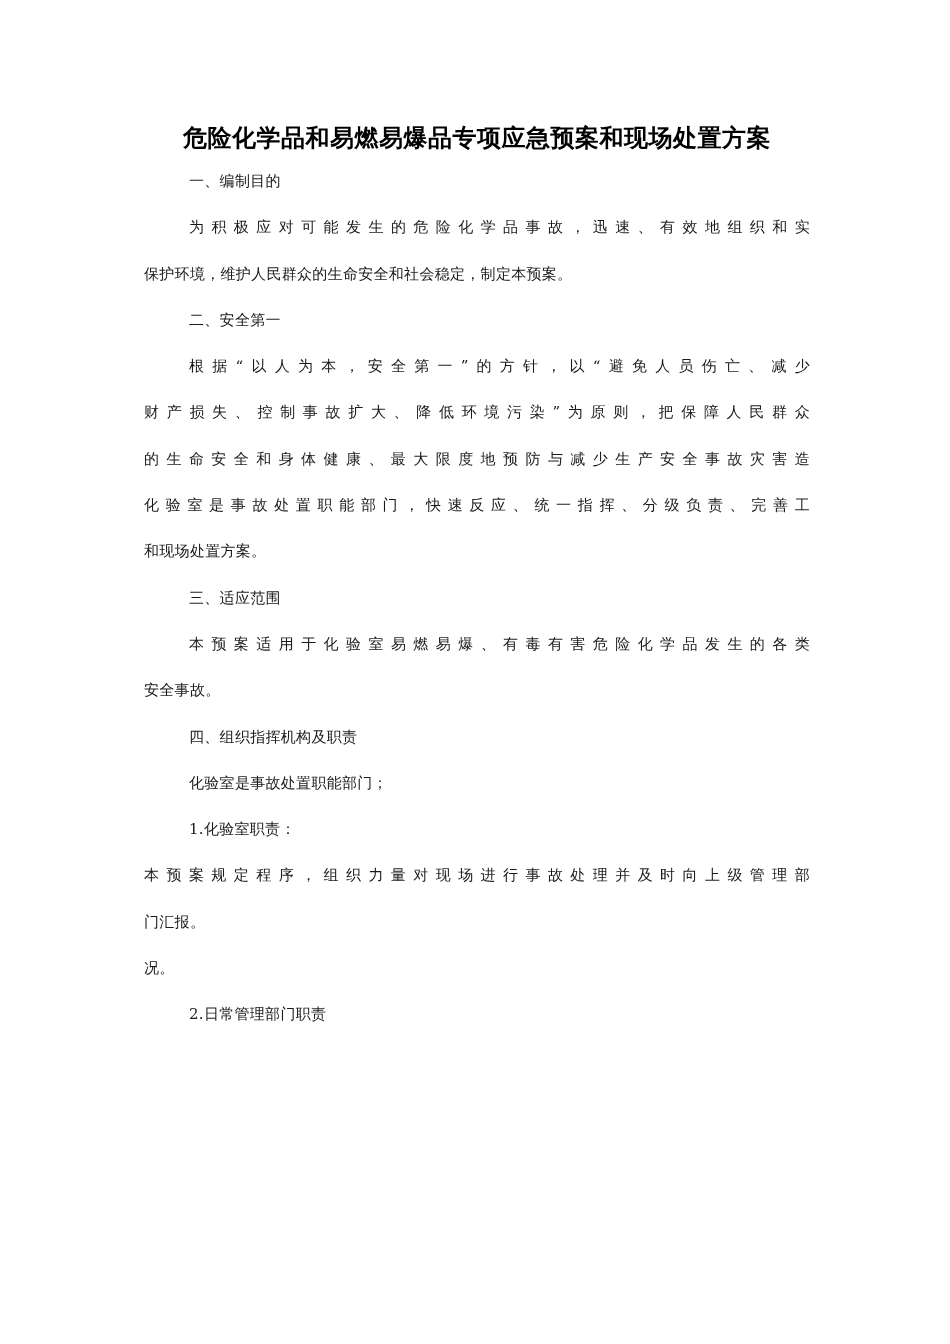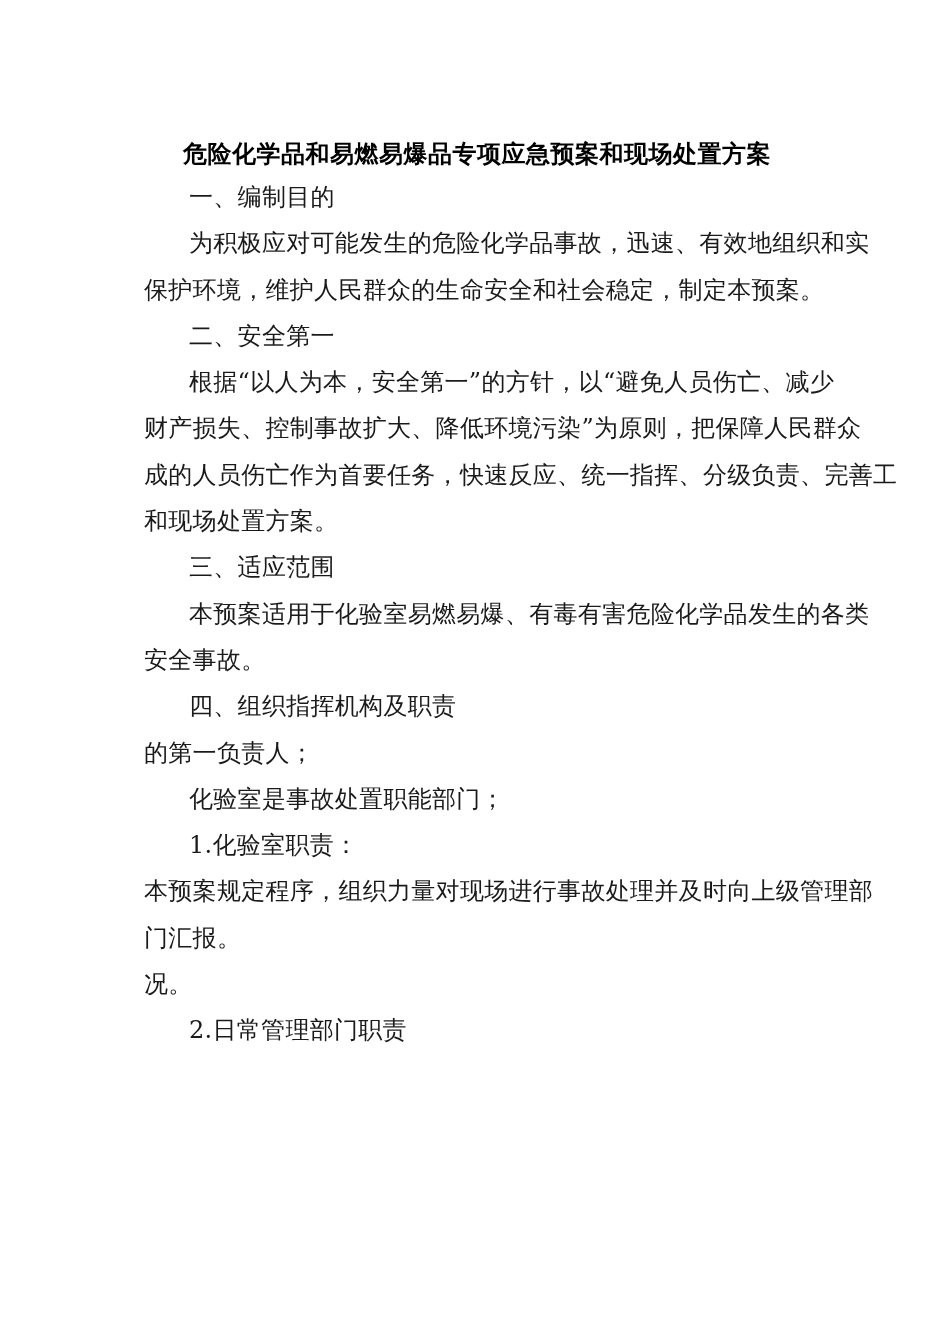--- a/index.html
+++ b/index.html
@@ -12,7 +12,7 @@
   .title {
     font-family: "DejaVu Sans", "Liberation Sans", sans-serif;
     font-weight: bold; font-size: 24px; letter-spacing: 0.5px;
-    text-align: center; height: 40px; line-height: 40px; margin: 16px 0 0 0;
+    text-align: center; height: 40px; line-height: 40px; margin: 0 0 0 0;
     color: #000;
   }
   .line {

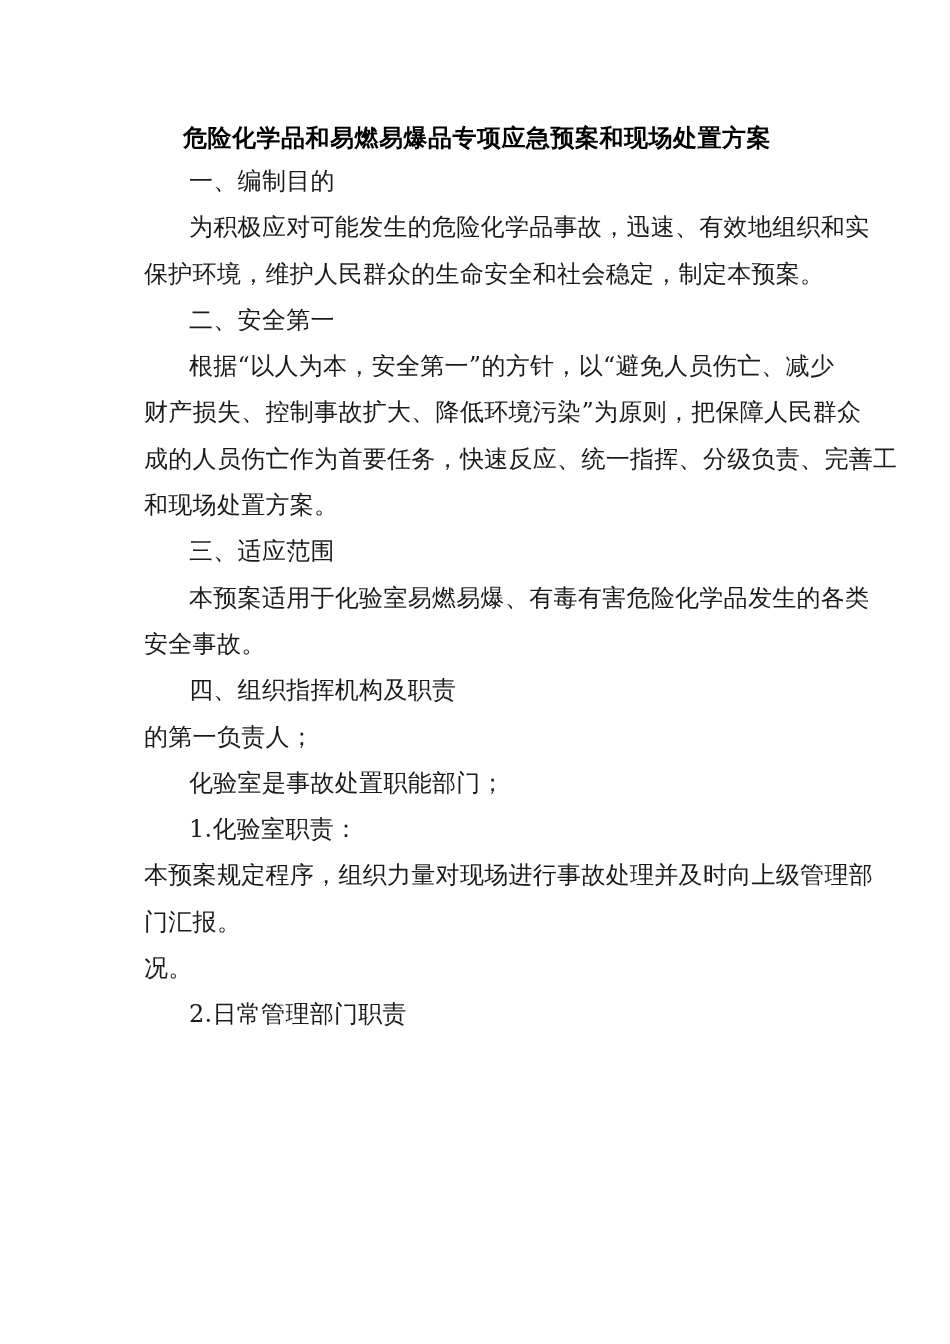--- a/index.html
+++ b/index.html
@@ -16,7 +16,7 @@
     color: #000;
   }
   .line {
-    font-size: 24px; height: 46.3px; line-height: 46.3px;
+    font-size: 15px; height: 46.3px; line-height: 46.3px;
     white-space: nowrap; letter-spacing: 0.3px;
   }
   .indent { padding-left: 45px; }

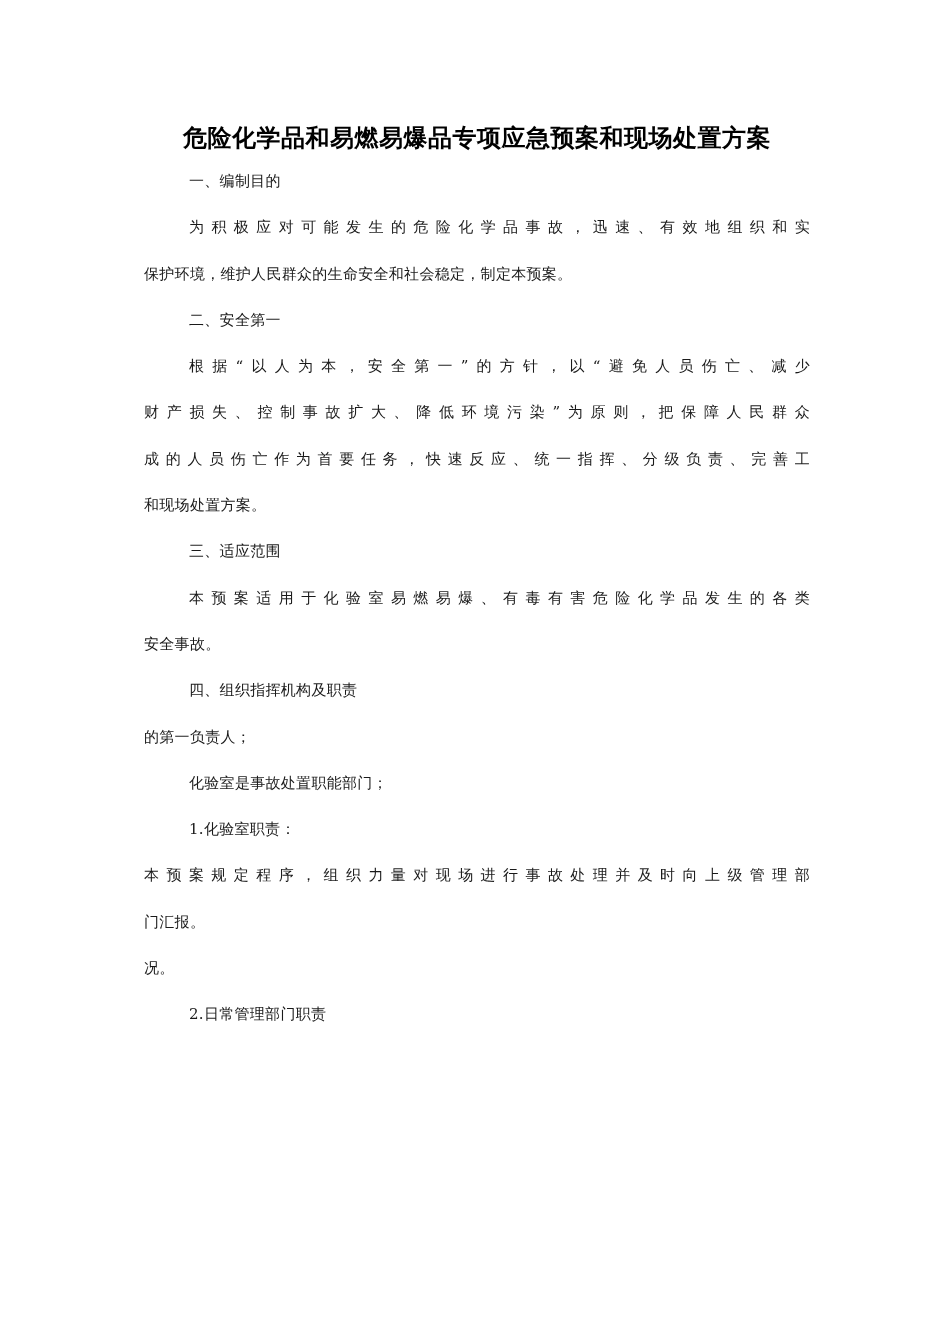--- a/index.html
+++ b/index.html
@@ -34,6 +34,7 @@
       <div class="line indent">二、安全第一</div>
       <div class="line indent justify">根据“以人为本，安全第一”的方针，以“避免人员伤亡、减少</div>
       <div class="line justify">财产损失、控制事故扩大、降低环境污染”为原则，把保障人民群众</div>
+      <div class="line justify">的生命安全和身体健康、最大限度地预防与减少生产安全事故灾害造</div>
       <div class="line justify">成的人员伤亡作为首要任务，快速反应、统一指挥、分级负责、完善工</div>
       <div class="line">和现场处置方案。</div>
       <div class="line indent">三、适应范围</div>

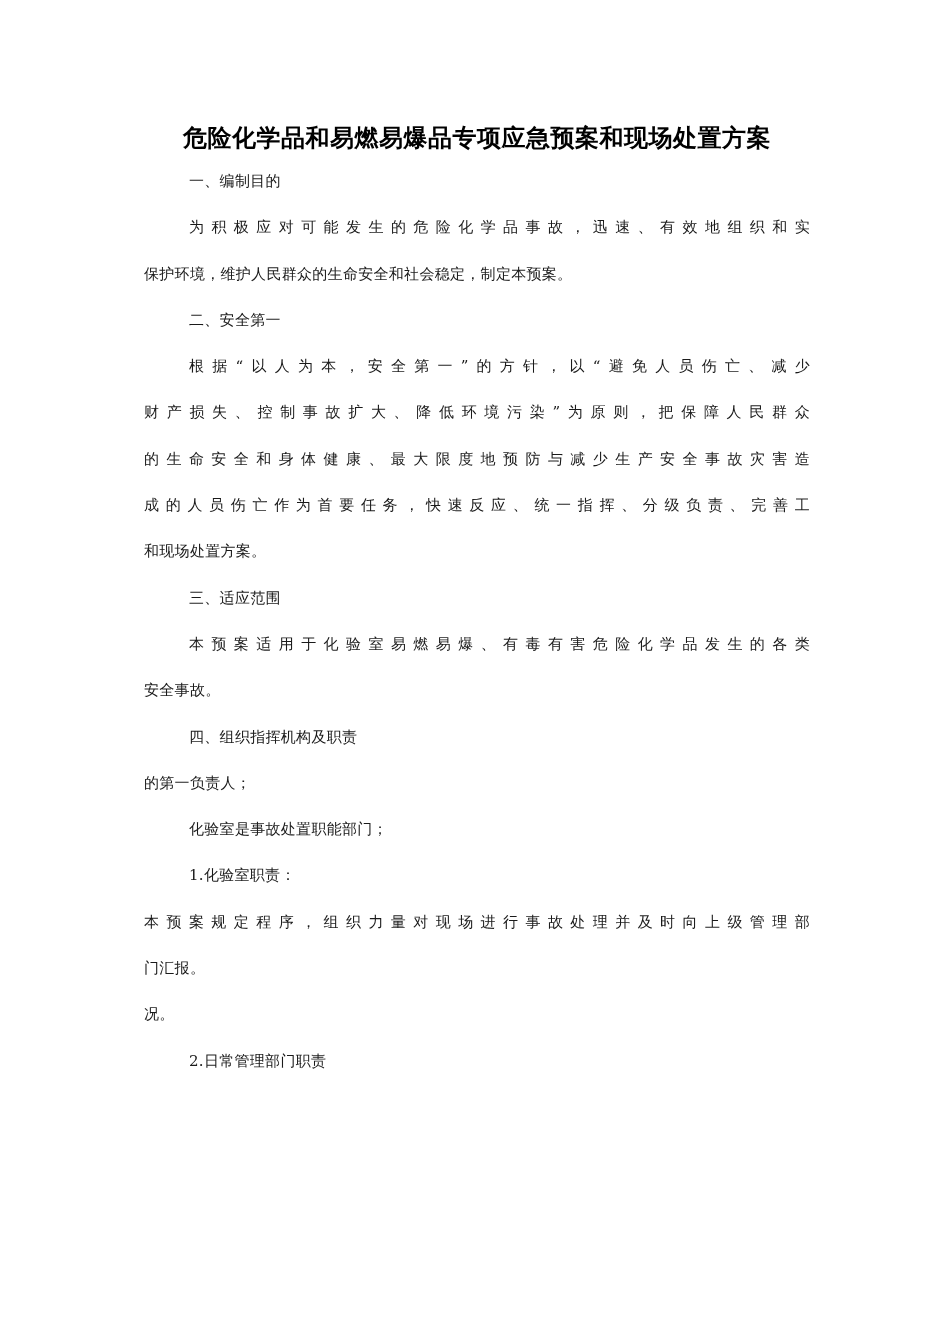--- a/index.html
+++ b/index.html
@@ -35,7 +35,7 @@
       <div class="line indent justify">根据“以人为本，安全第一”的方针，以“避免人员伤亡、减少</div>
       <div class="line justify">财产损失、控制事故扩大、降低环境污染”为原则，把保障人民群众</div>
       <div class="line justify">的生命安全和身体健康、最大限度地预防与减少生产安全事故灾害造</div>
-      <div class="line justify">成的人员伤亡作为首要任务，快速反应、统一指挥、分级负责、完善工</div>
+      <div class="line justify">化验室是事故处置职能部门，快速反应、统一指挥、分级负责、完善工</div>
       <div class="line">和现场处置方案。</div>
       <div class="line indent">三、适应范围</div>
       <div class="line indent justify">本预案适用于化验室易燃易爆、有毒有害危险化学品发生的各类</div>

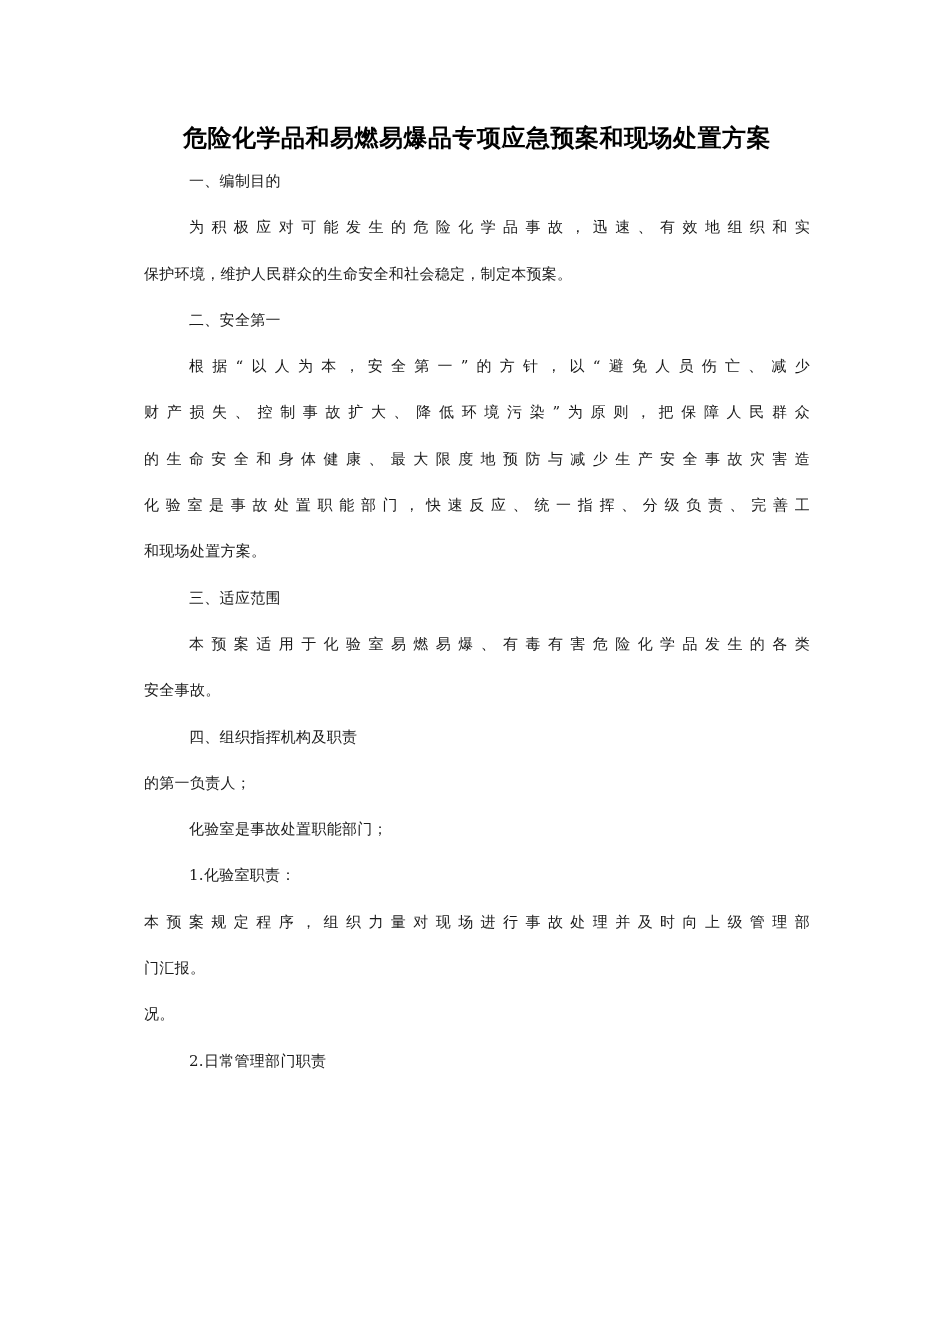--- a/index.html
+++ b/index.html
@@ -41,7 +41,6 @@
       <div class="line indent justify">本预案适用于化验室易燃易爆、有毒有害危险化学品发生的各类</div>
       <div class="line">安全事故。</div>
       <div class="line indent">四、组织指挥机构及职责</div>
-      <div class="line">的第一负责人；</div>
       <div class="line indent">化验室是事故处置职能部门；</div>
       <div class="line indent">1.化验室职责：</div>
       <div class="line justify">本预案规定程序，组织力量对现场进行事故处理并及时向上级管理部</div>

